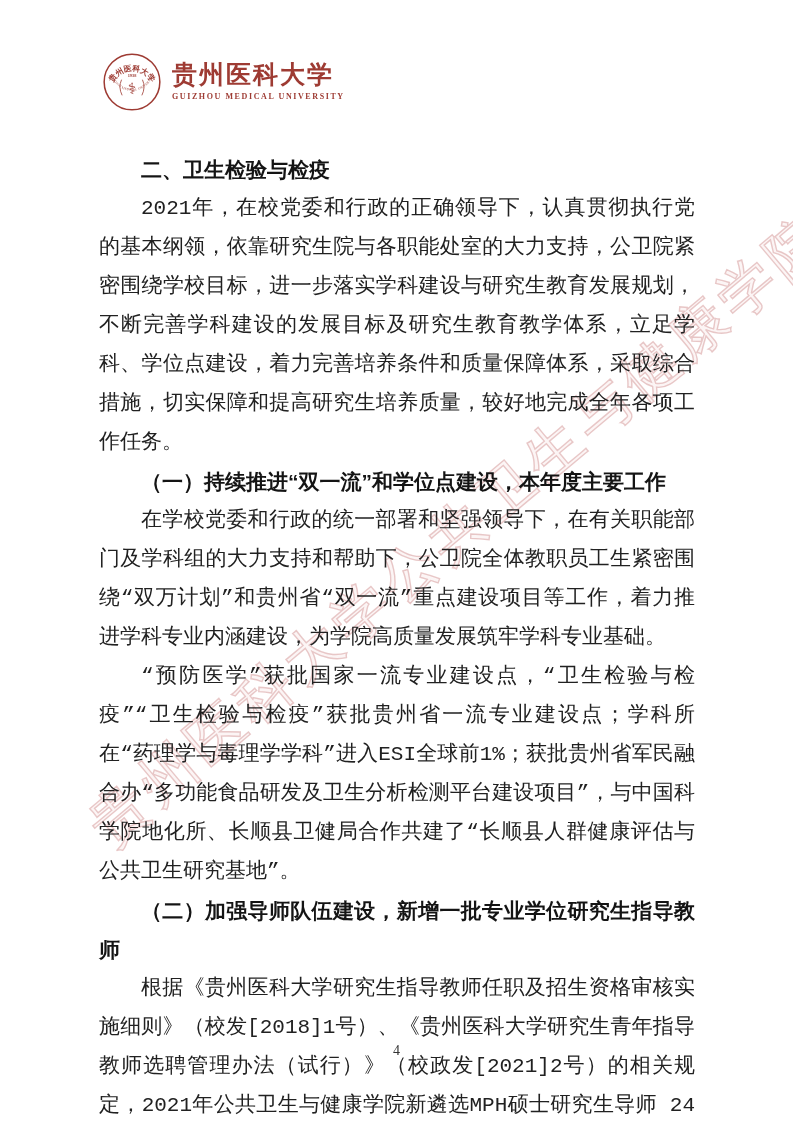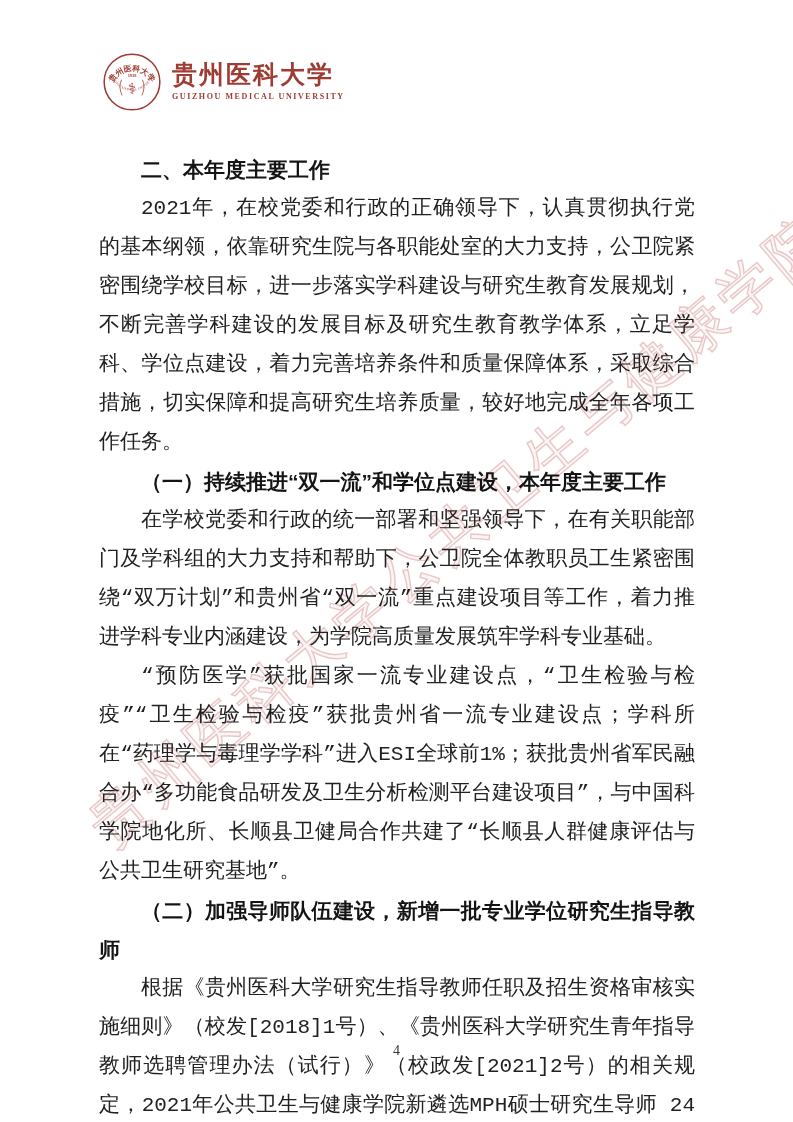--- a/index.html
+++ b/index.html
@@ -124,7 +124,7 @@
 </div>
 
 <div class="content">
-  <p class="block heading">二、本年度主要工作</p>
+  <p class="block heading">二、卫生检验与检疫</p>
   <p class="block paragraph">2021年，在校党委和行政的正确领导下，认真贯彻执行党的基本纲领，依靠研究生院与各职能处室的大力支持，公卫院紧密围绕学校目标，进一步落实学科建设与研究生教育发展规划，不断完善学科建设的发展目标及研究生教育教学体系，立足学科、学位点建设，着力完善培养条件和质量保障体系，采取综合措施，切实保障和提高研究生培养质量，较好地完成全年各项工作任务。</p>
   <p class="block heading">（一）持续推进“双一流”和学位点建设，本年度主要工作</p>
   <p class="block paragraph">在学校党委和行政的统一部署和坚强领导下，在有关职能部门及学科组的大力支持和帮助下，公卫院全体教职员工生紧密围绕“双万计划”和贵州省“双一流”重点建设项目等工作，着力推进学科专业内涵建设，为学院高质量发展筑牢学科专业基础。</p>

